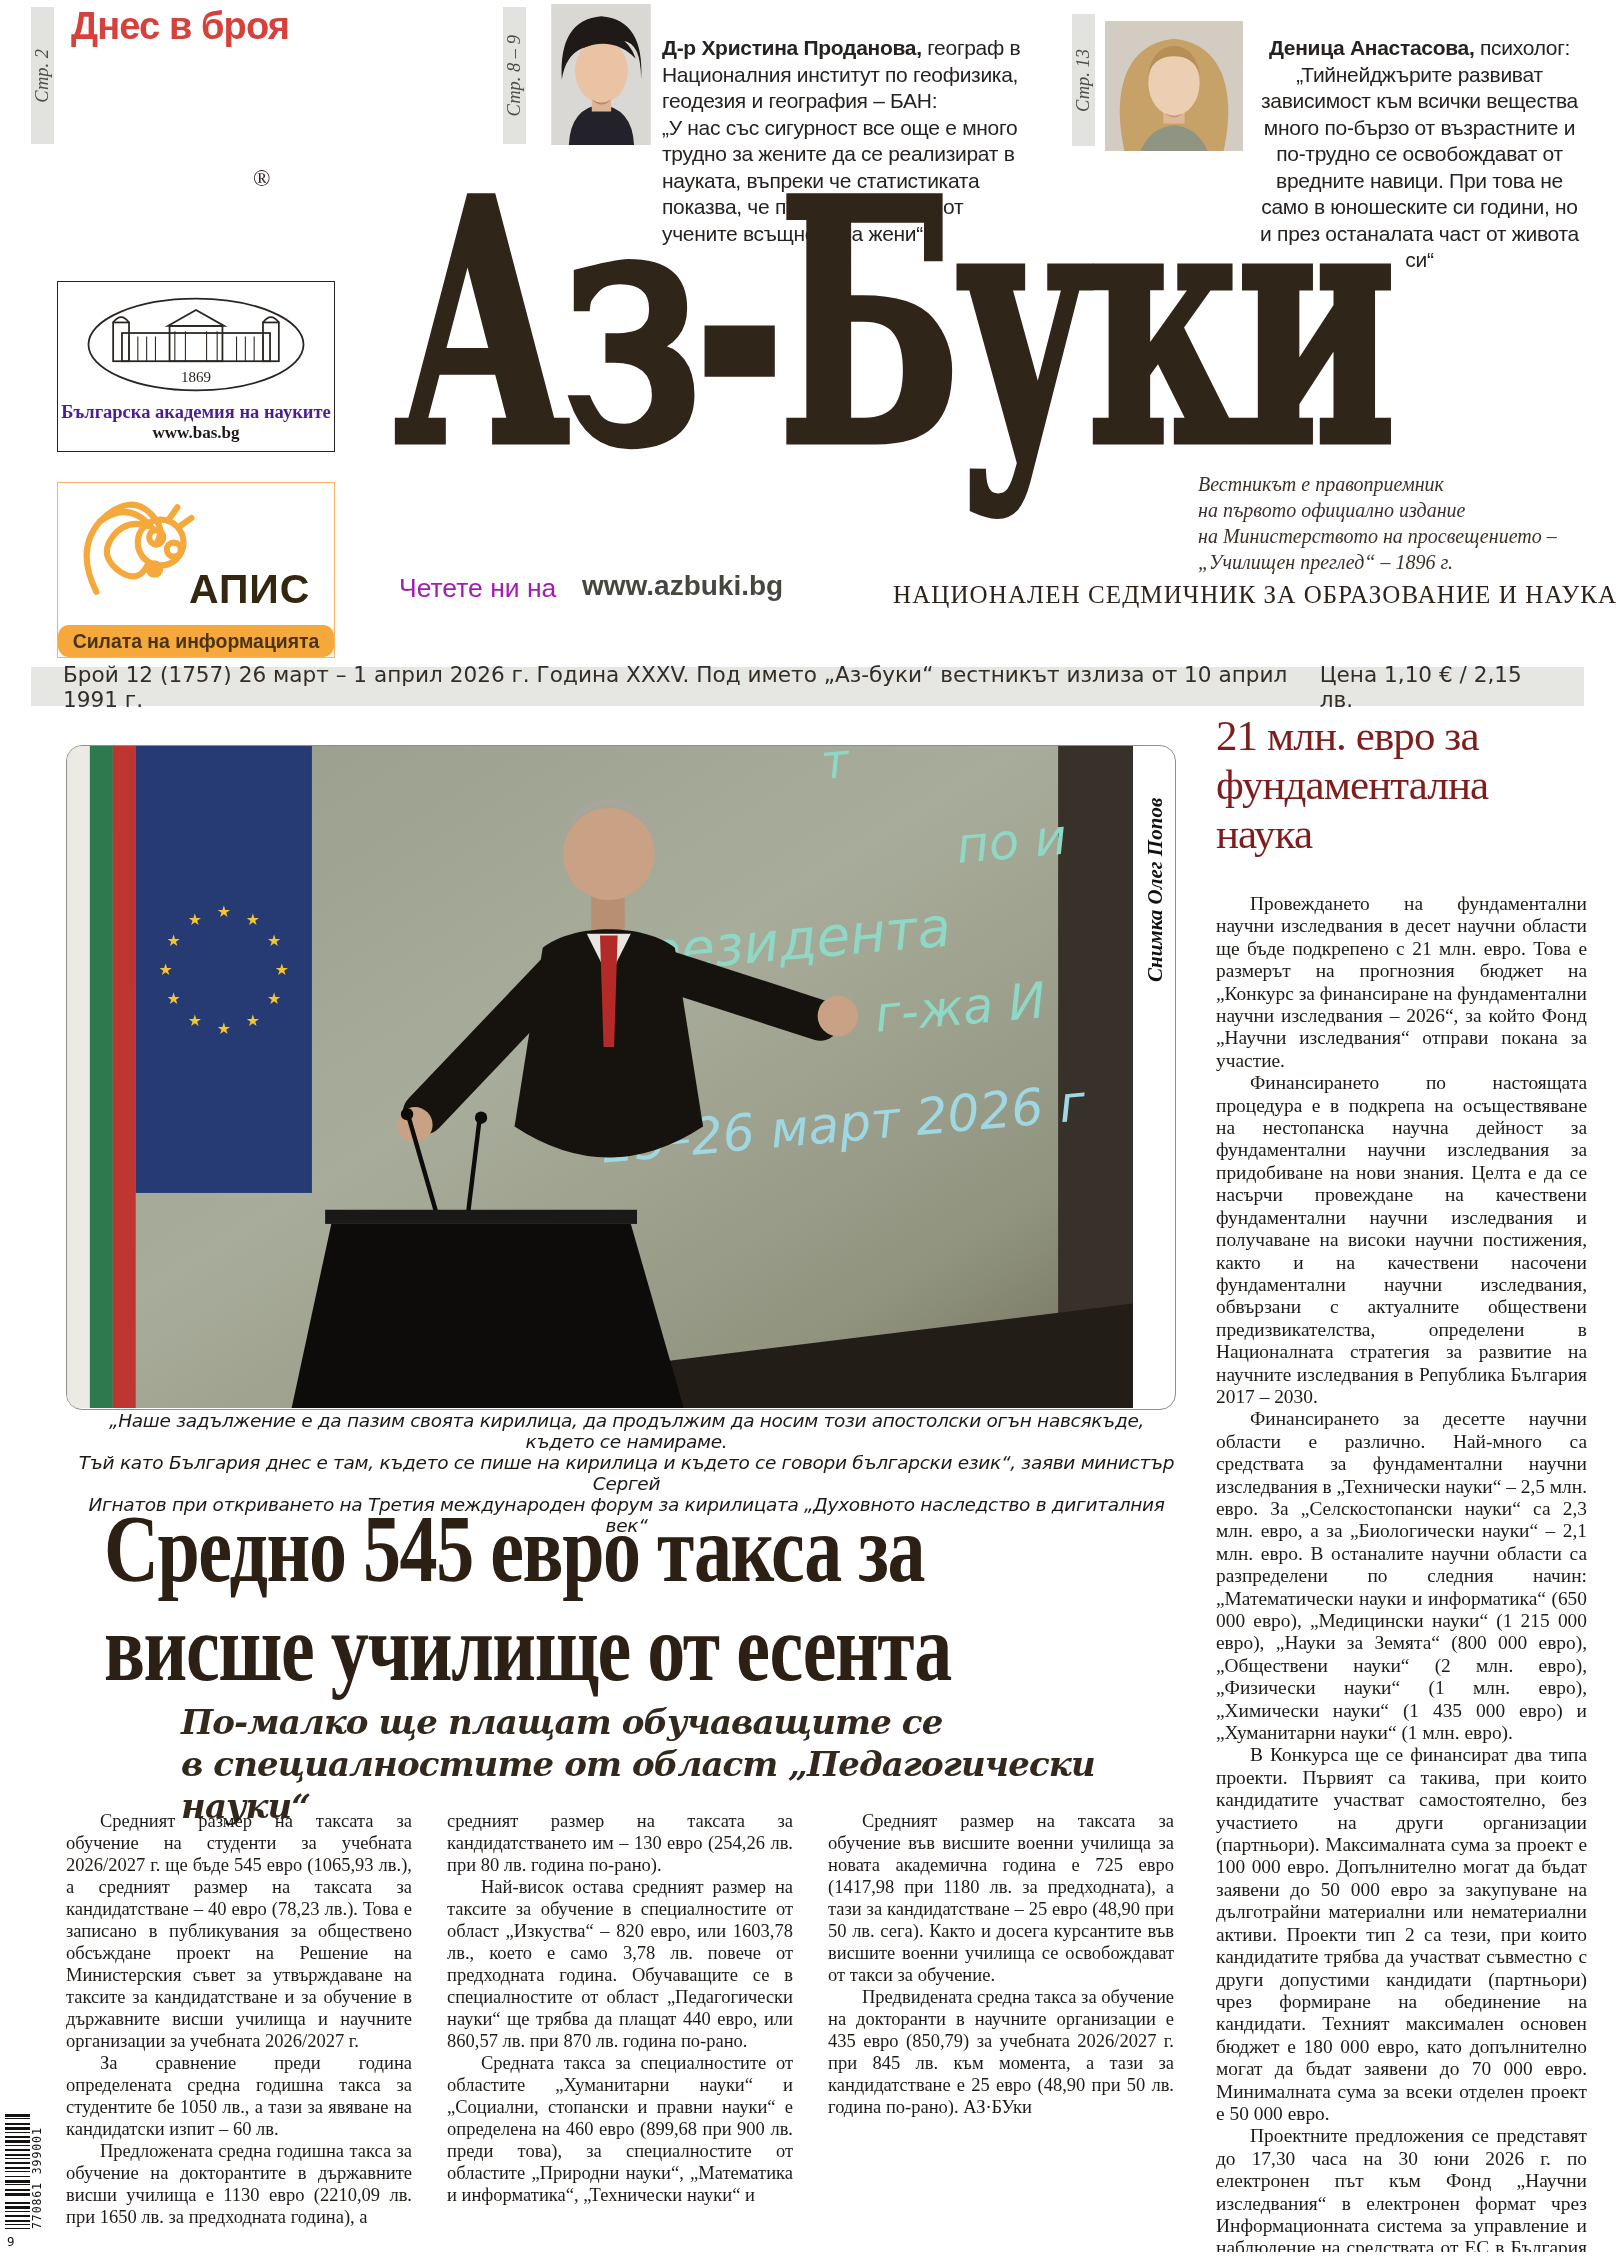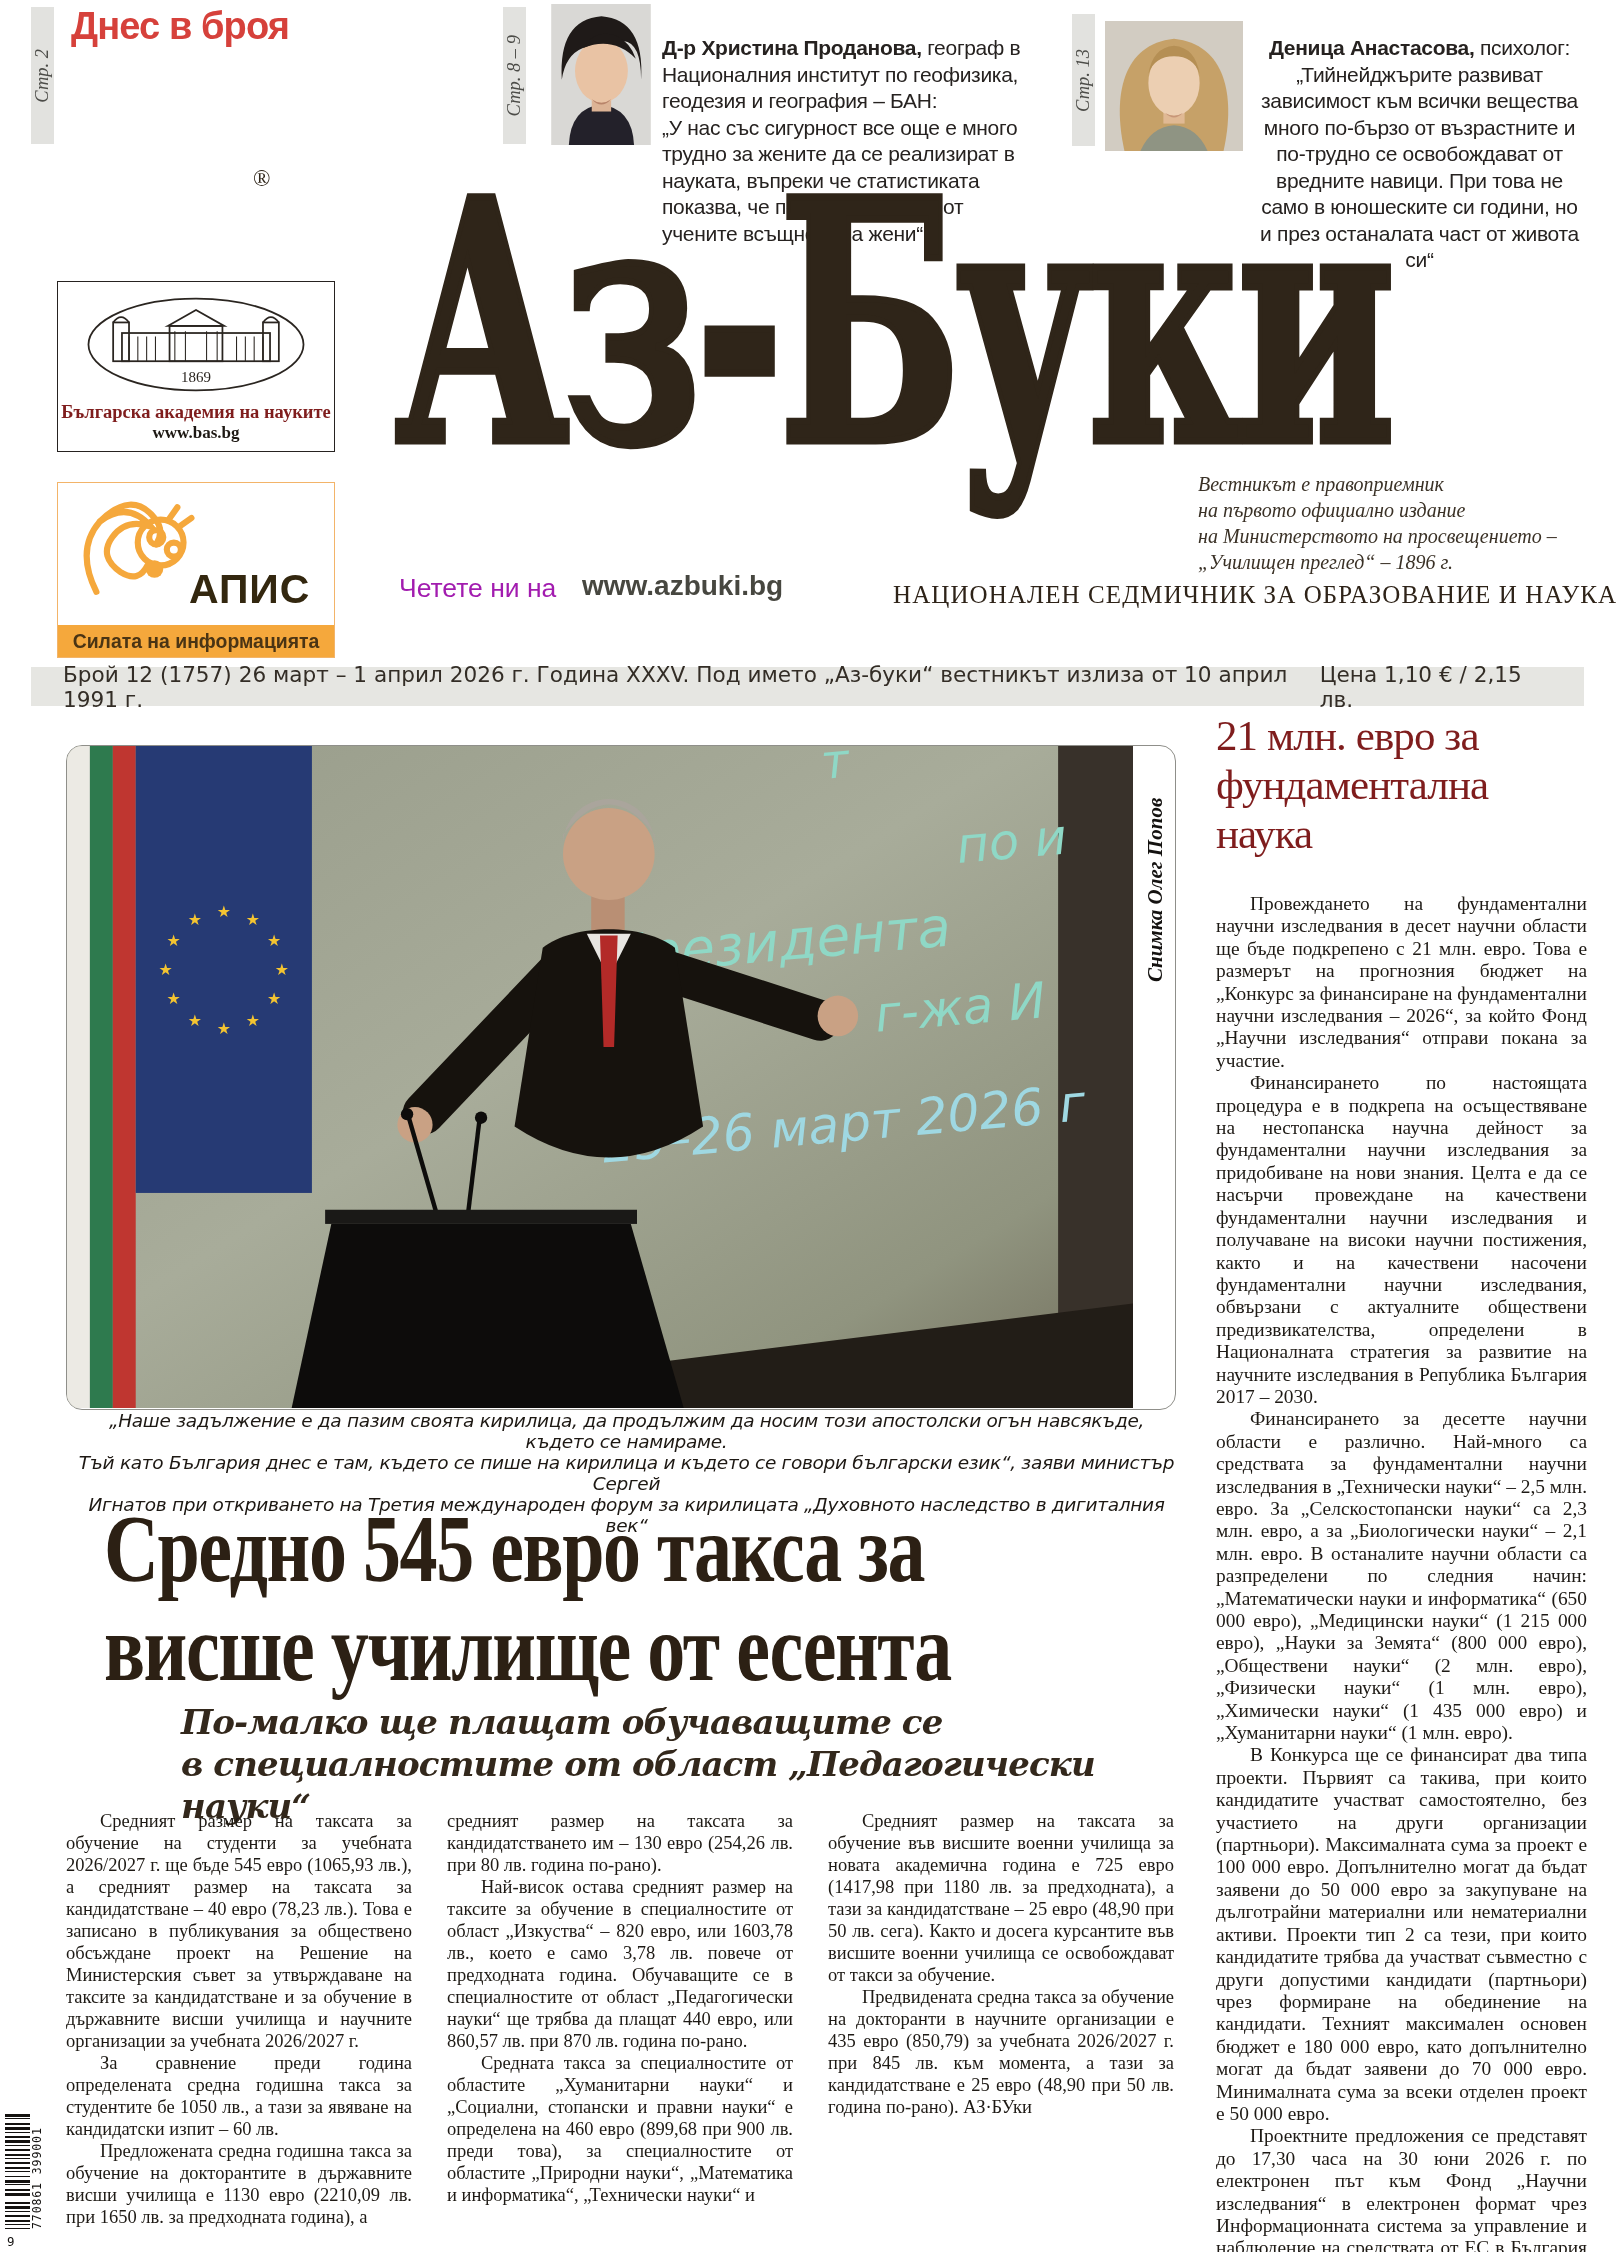--- a/index.html
+++ b/index.html
@@ -20,7 +20,7 @@
   
   .ban-box{position:absolute;left:57px;top:281px;width:278px;height:171px;border:1.8px solid #262220;
         display:flex;flex-direction:column;align-items:center;justify-content:flex-start;padding-top:14px;box-sizing:border-box;background:#fff;}
-  .ban-name{font:bold 18.5px "Liberation Serif",serif;color:#7f1d1d;margin-top:1.8px;}
+  .ban-name{font:bold 18.5px "Liberation Serif",serif;color:#4c1d95;margin-top:1.8px;}
   .ban-url{font:bold 17px "Liberation Serif",serif;color:#1d1813;}
   .apis-box{position:absolute;left:57px;top:482px;width:278px;height:176px;border:0.9px solid #f3b469;background:#fff;box-sizing:border-box;}
   .apis-name{position:absolute;left:131px;top:83px;font:bold 41px "Liberation Sans",sans-serif;color:#33270f;letter-spacing:0.9px;}

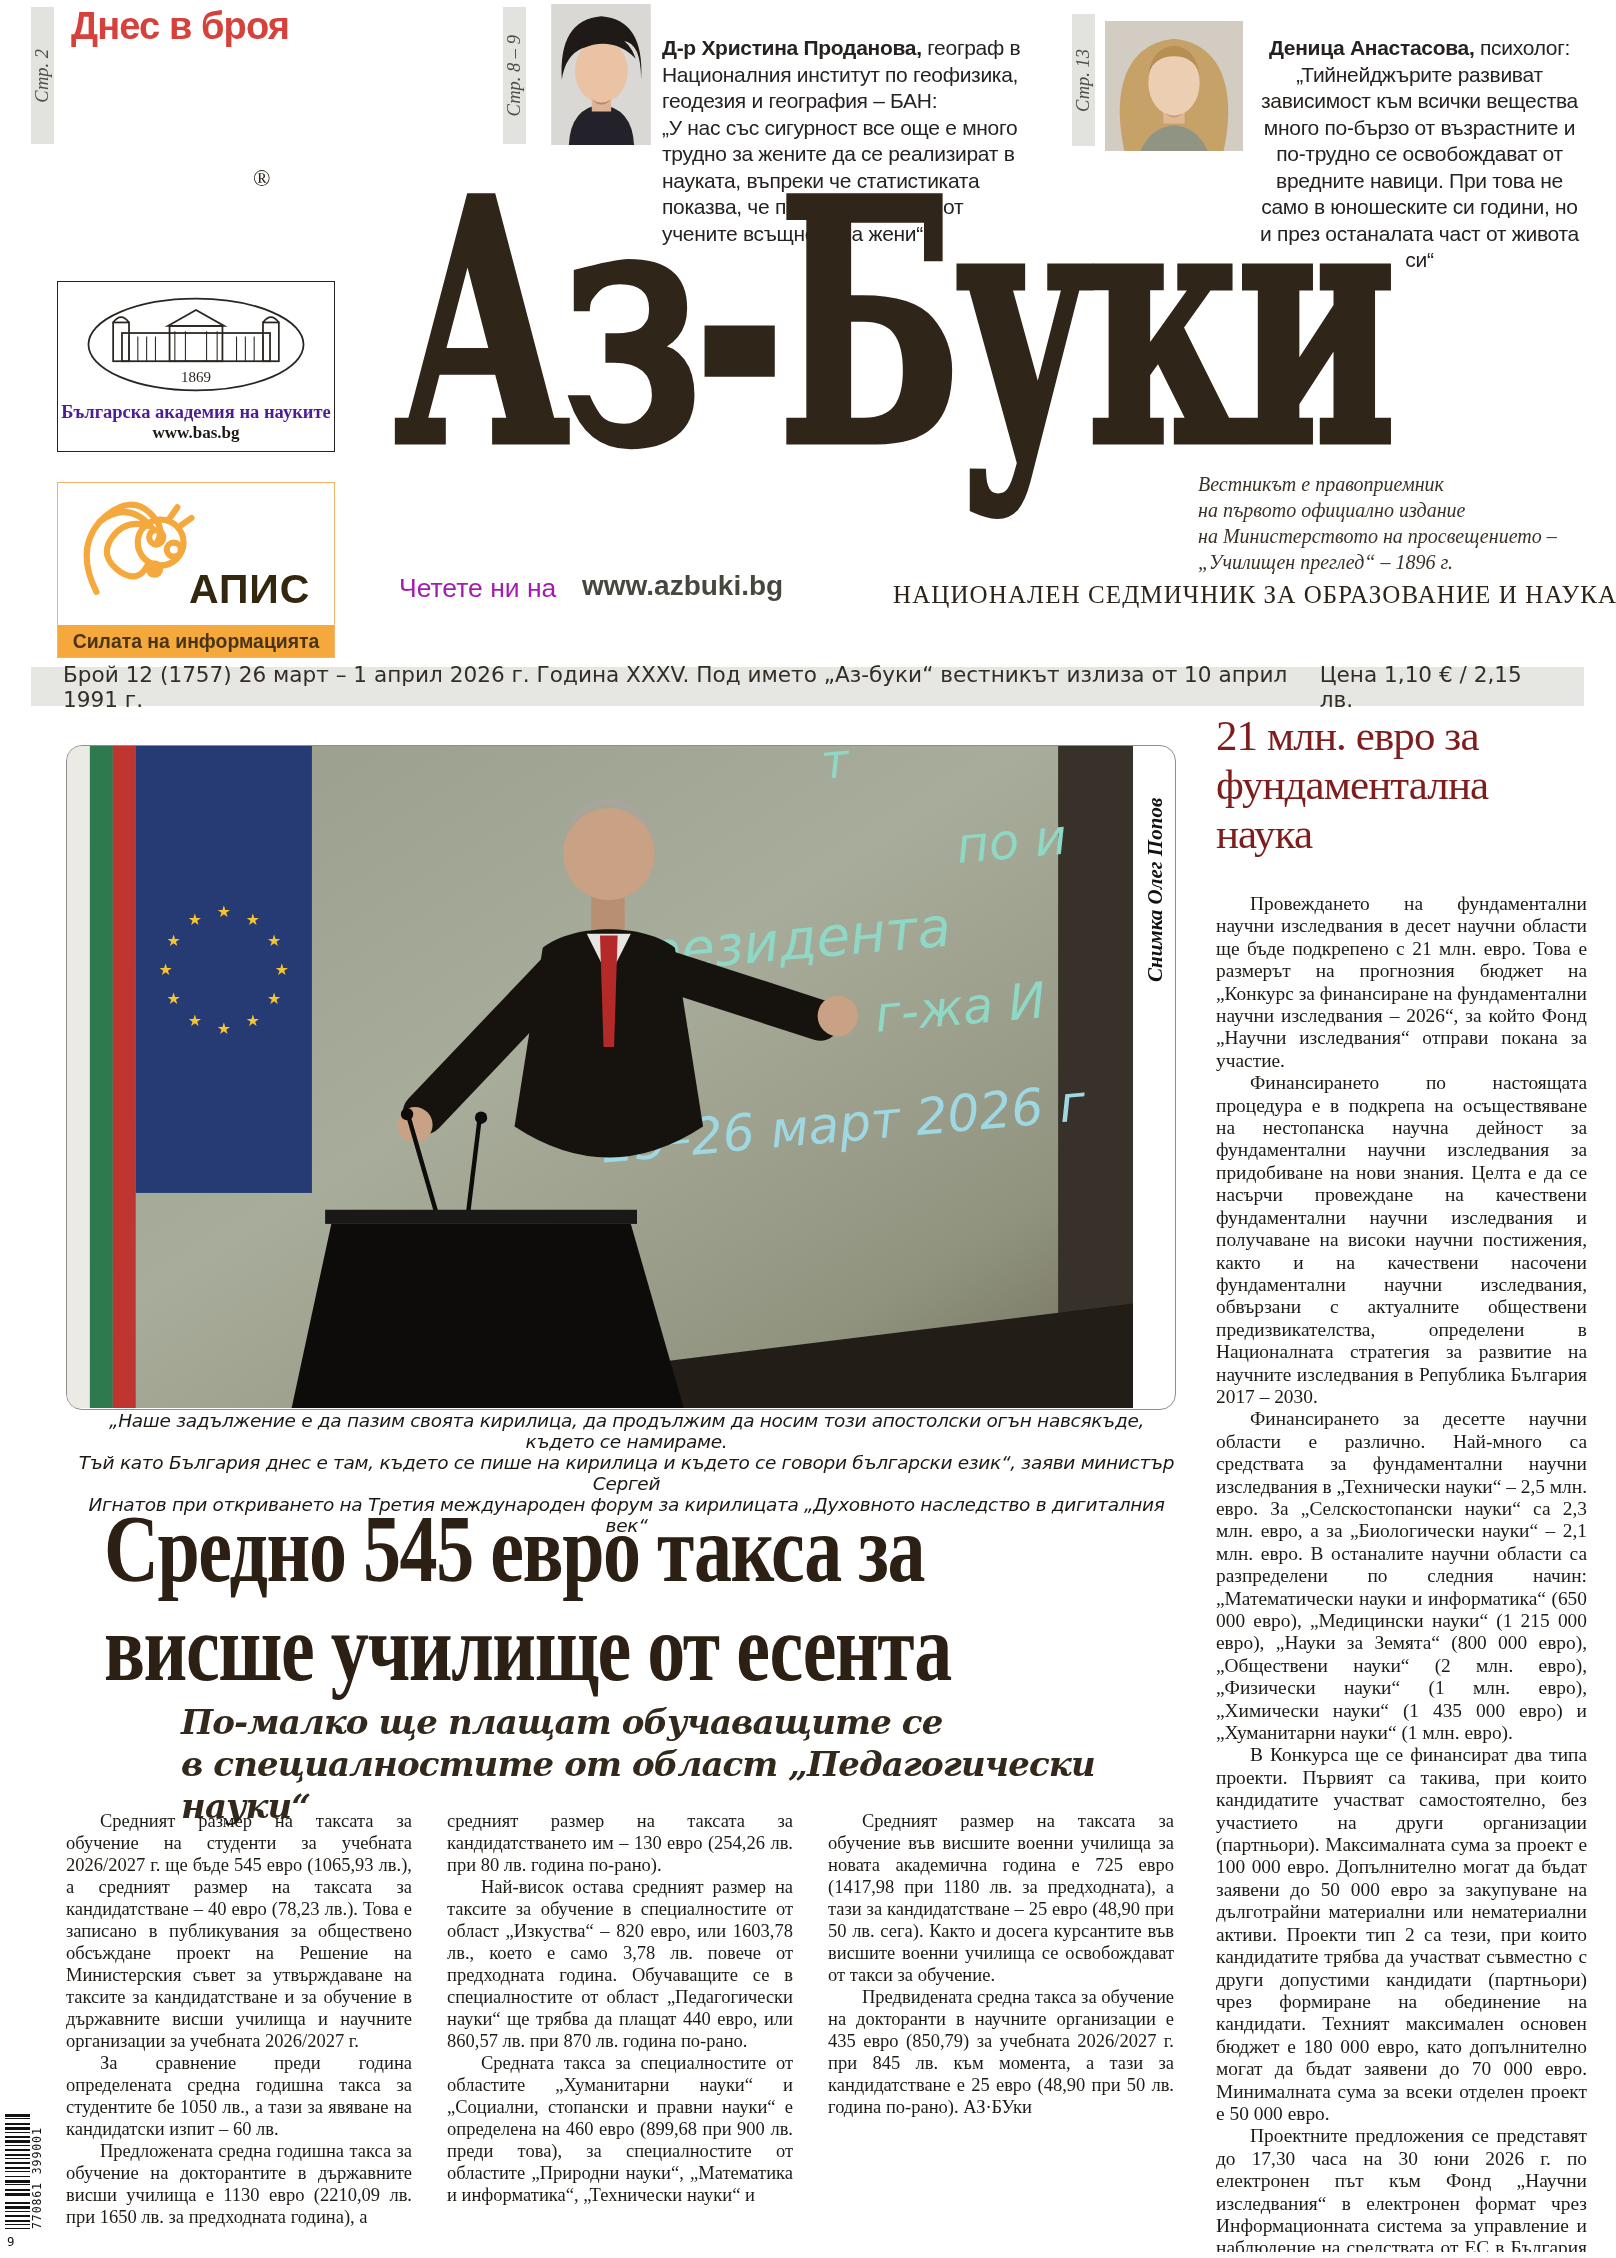--- a/index.html
+++ b/index.html
@@ -25,7 +25,7 @@
   .apis-box{position:absolute;left:57px;top:482px;width:278px;height:176px;border:0.9px solid #f3b469;background:#fff;box-sizing:border-box;}
   .apis-name{position:absolute;left:131px;top:83px;font:bold 41px "Liberation Sans",sans-serif;color:#33270f;letter-spacing:0.9px;}
   .apis-slogan{position:absolute;left:0;bottom:0;width:100%;height:32px;background:#f5a83c;
-        display:flex;align-items:center;justify-content:center;font:bold 19.4px "Liberation Sans",sans-serif;color:#4a3414;}
+        display:flex;align-items:center;justify-content:center;font:bold 19.4px "Liberation Sans",sans-serif;color:#4a3414;border-radius:11px;}
 
   .logo{position:absolute;left:395px;top:173px;font-family:"DejaVu Serif",serif;font-weight:bold;
         font-size:335px;line-height:300px;color:#2f2519;-webkit-text-stroke:7px #2f2519;

